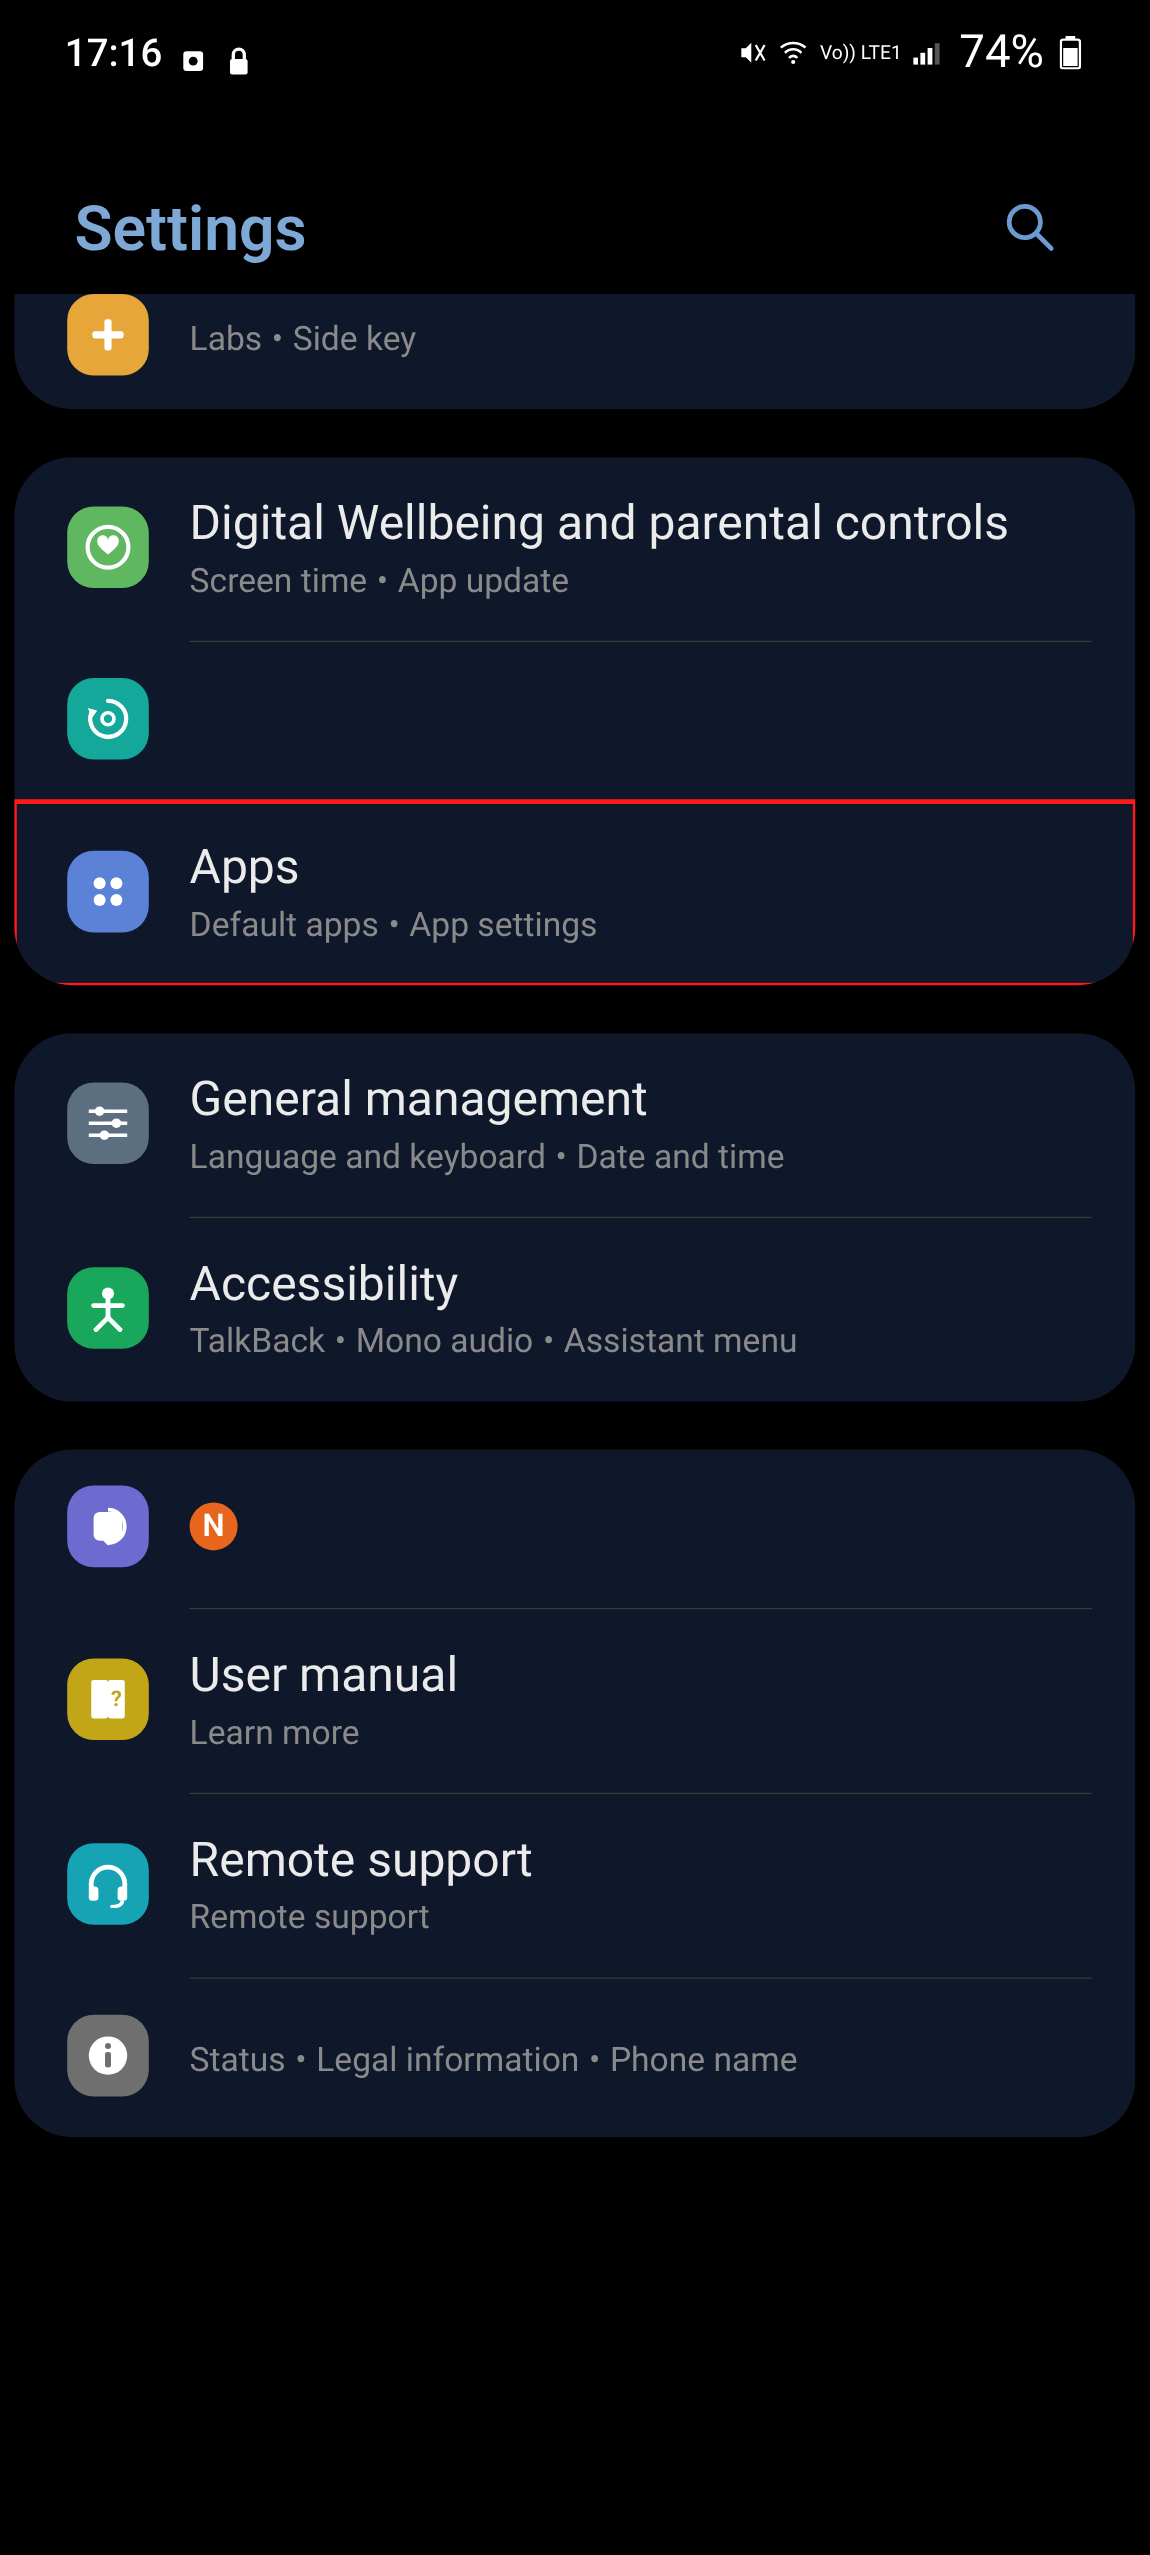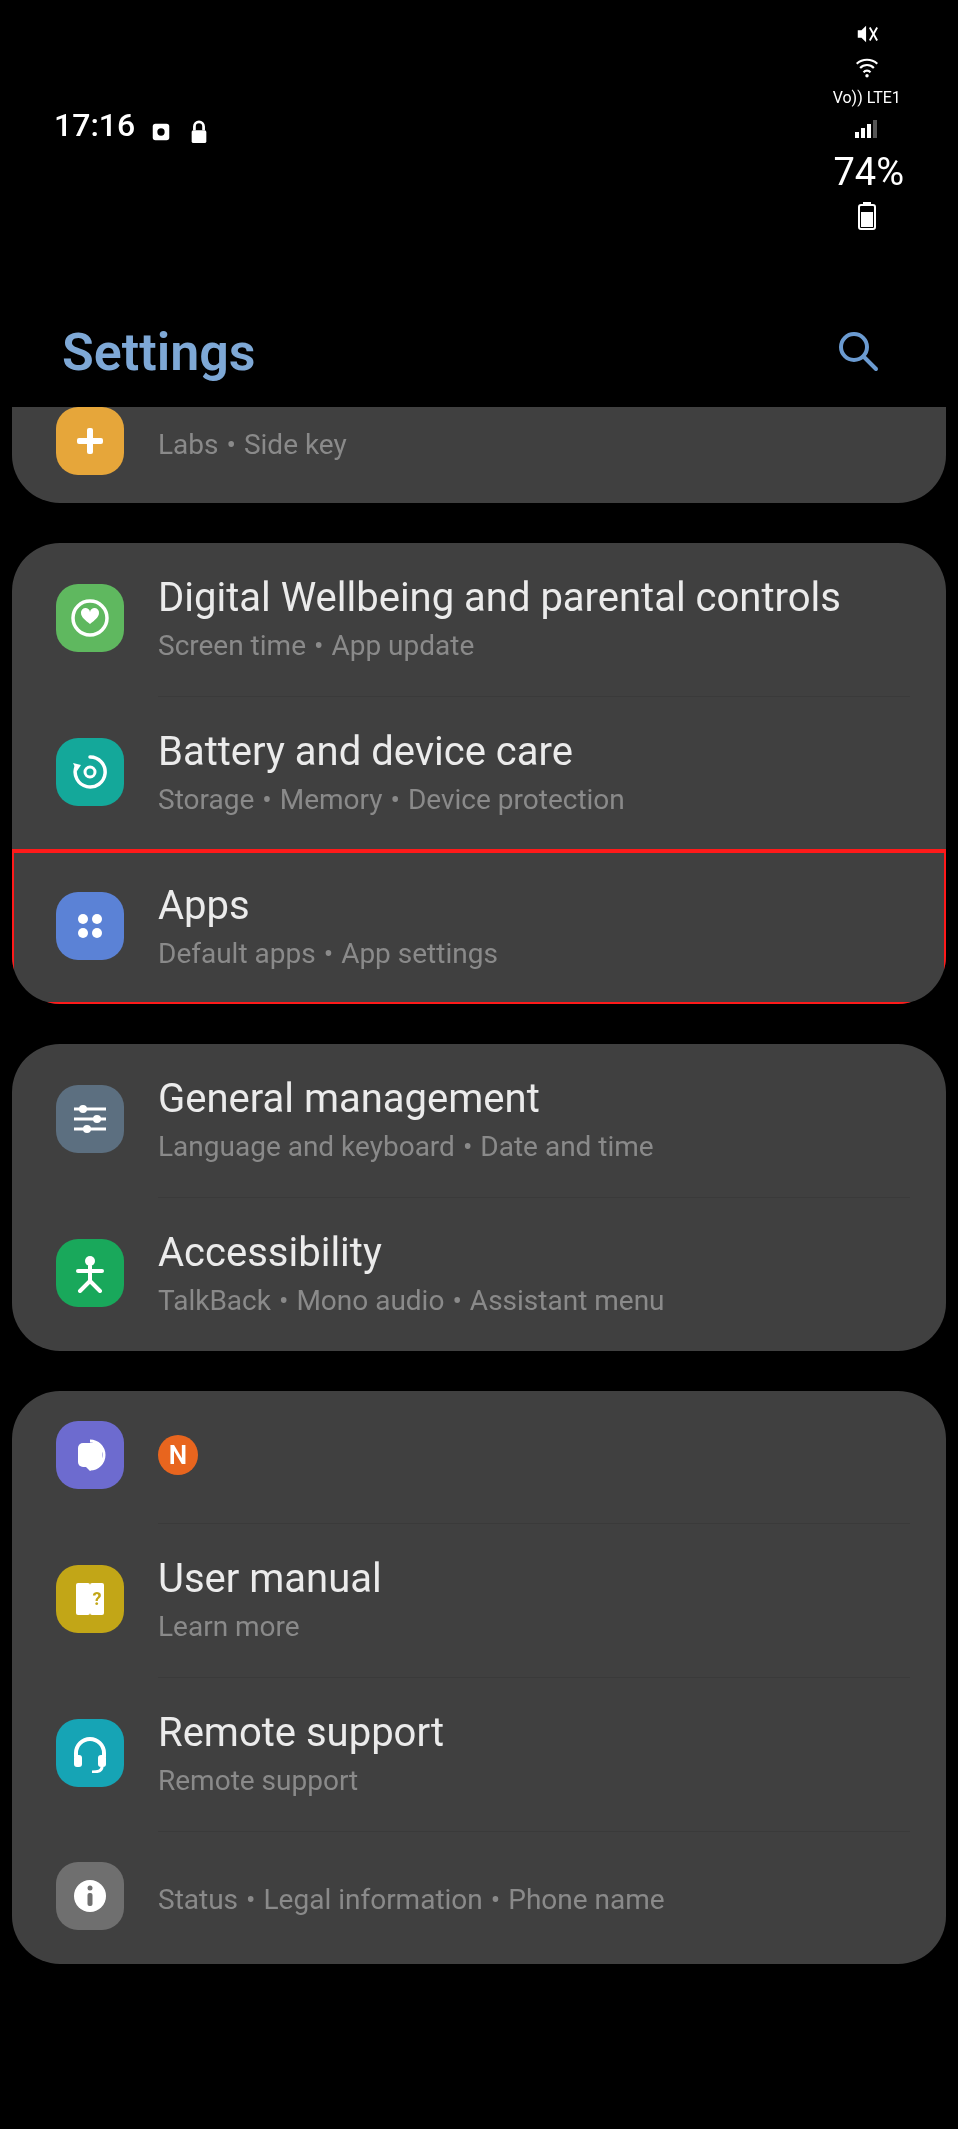--- a/index.html
+++ b/index.html
@@ -20,7 +20,7 @@
     color: #fff;
   }
   .status-left { display: flex; align-items: flex-end; gap: 14px; }
-  .status-right { display: flex; align-items: center; gap: 10px; flex-direction: column; }
+  .status-right { display: flex; align-items: center; gap: 10px; }
   .status-clock { font-weight: 500; font-size: 32px;}
   .status-icon { width: 24px; height: 24px; display:inline-flex; align-items:center; justify-content:center; }
   .header {

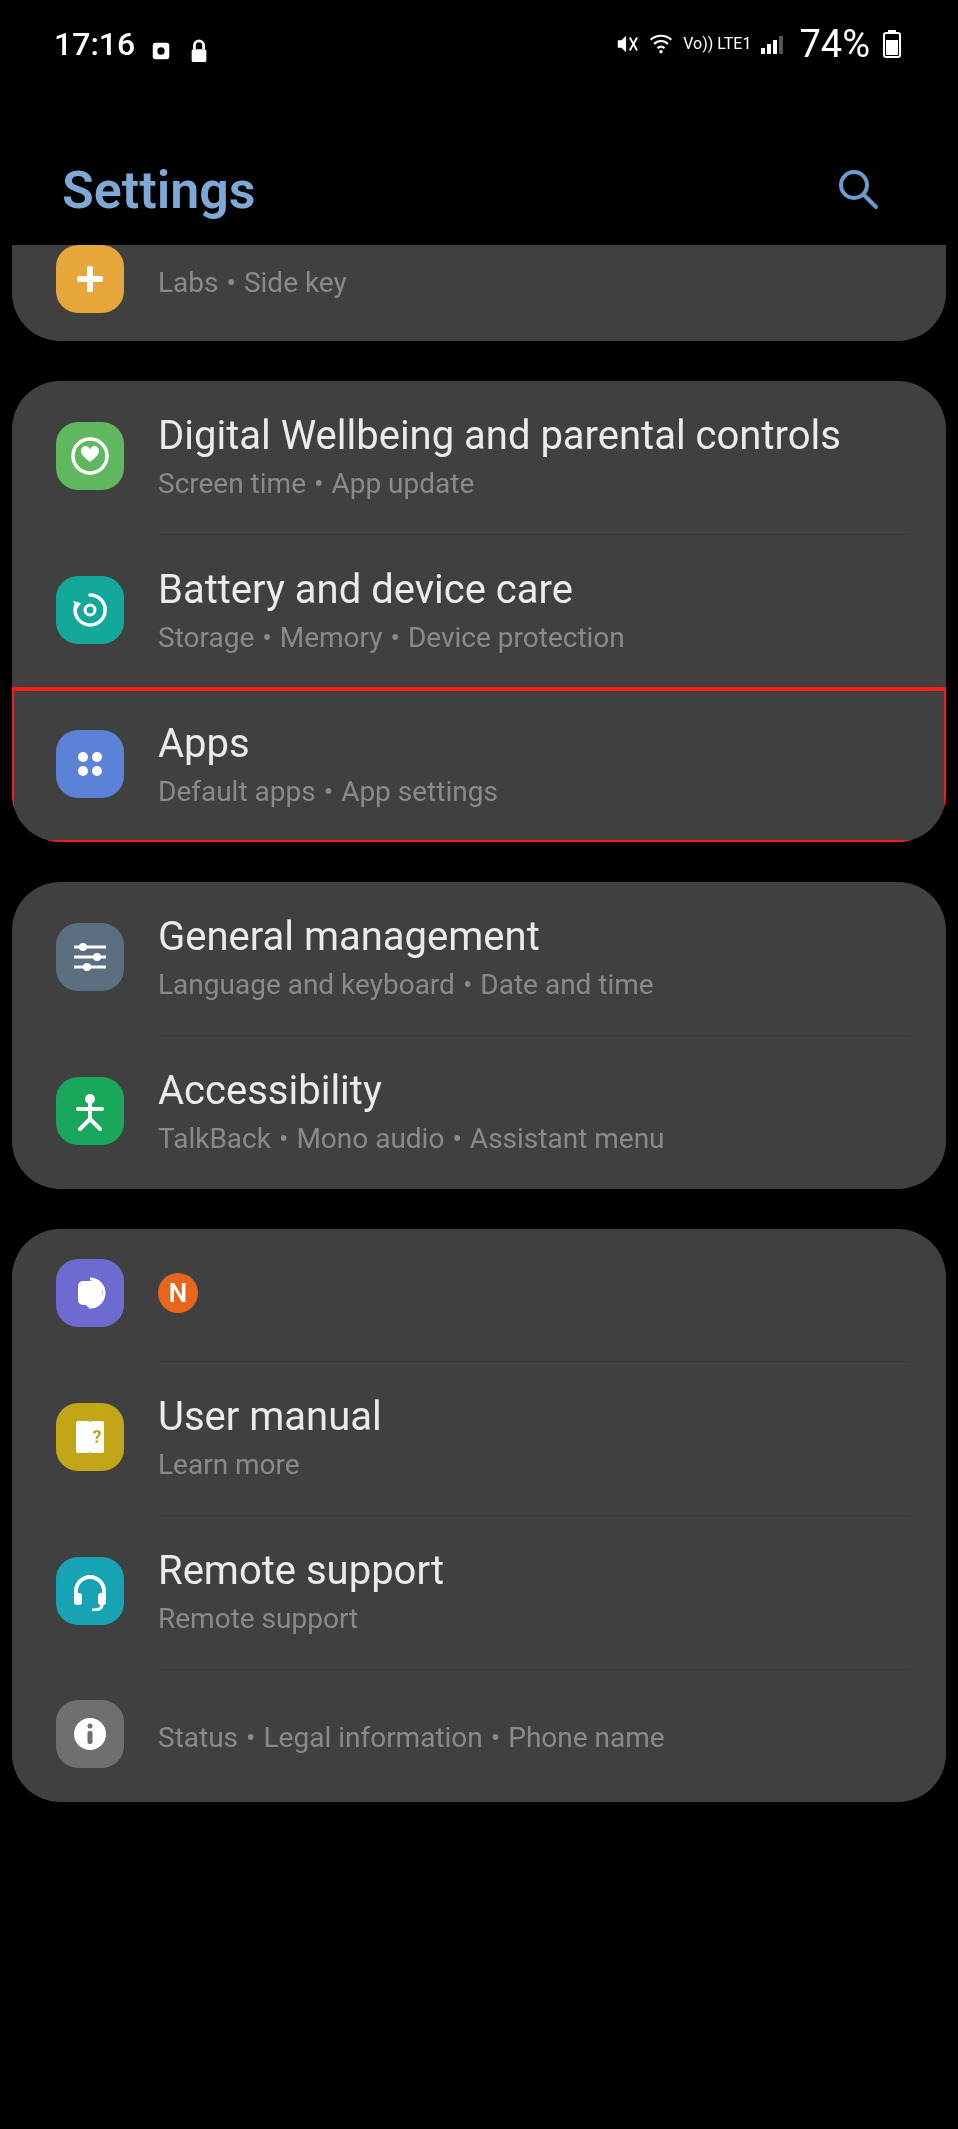--- a/index.html
+++ b/index.html
@@ -39,7 +39,7 @@
   }
   .content { padding: 0 12px; }
   .group {
-    background: #404040;
+    background: #0f172a;
     border-radius: 48px;
     margin-bottom: 40px;
     padding: 0;

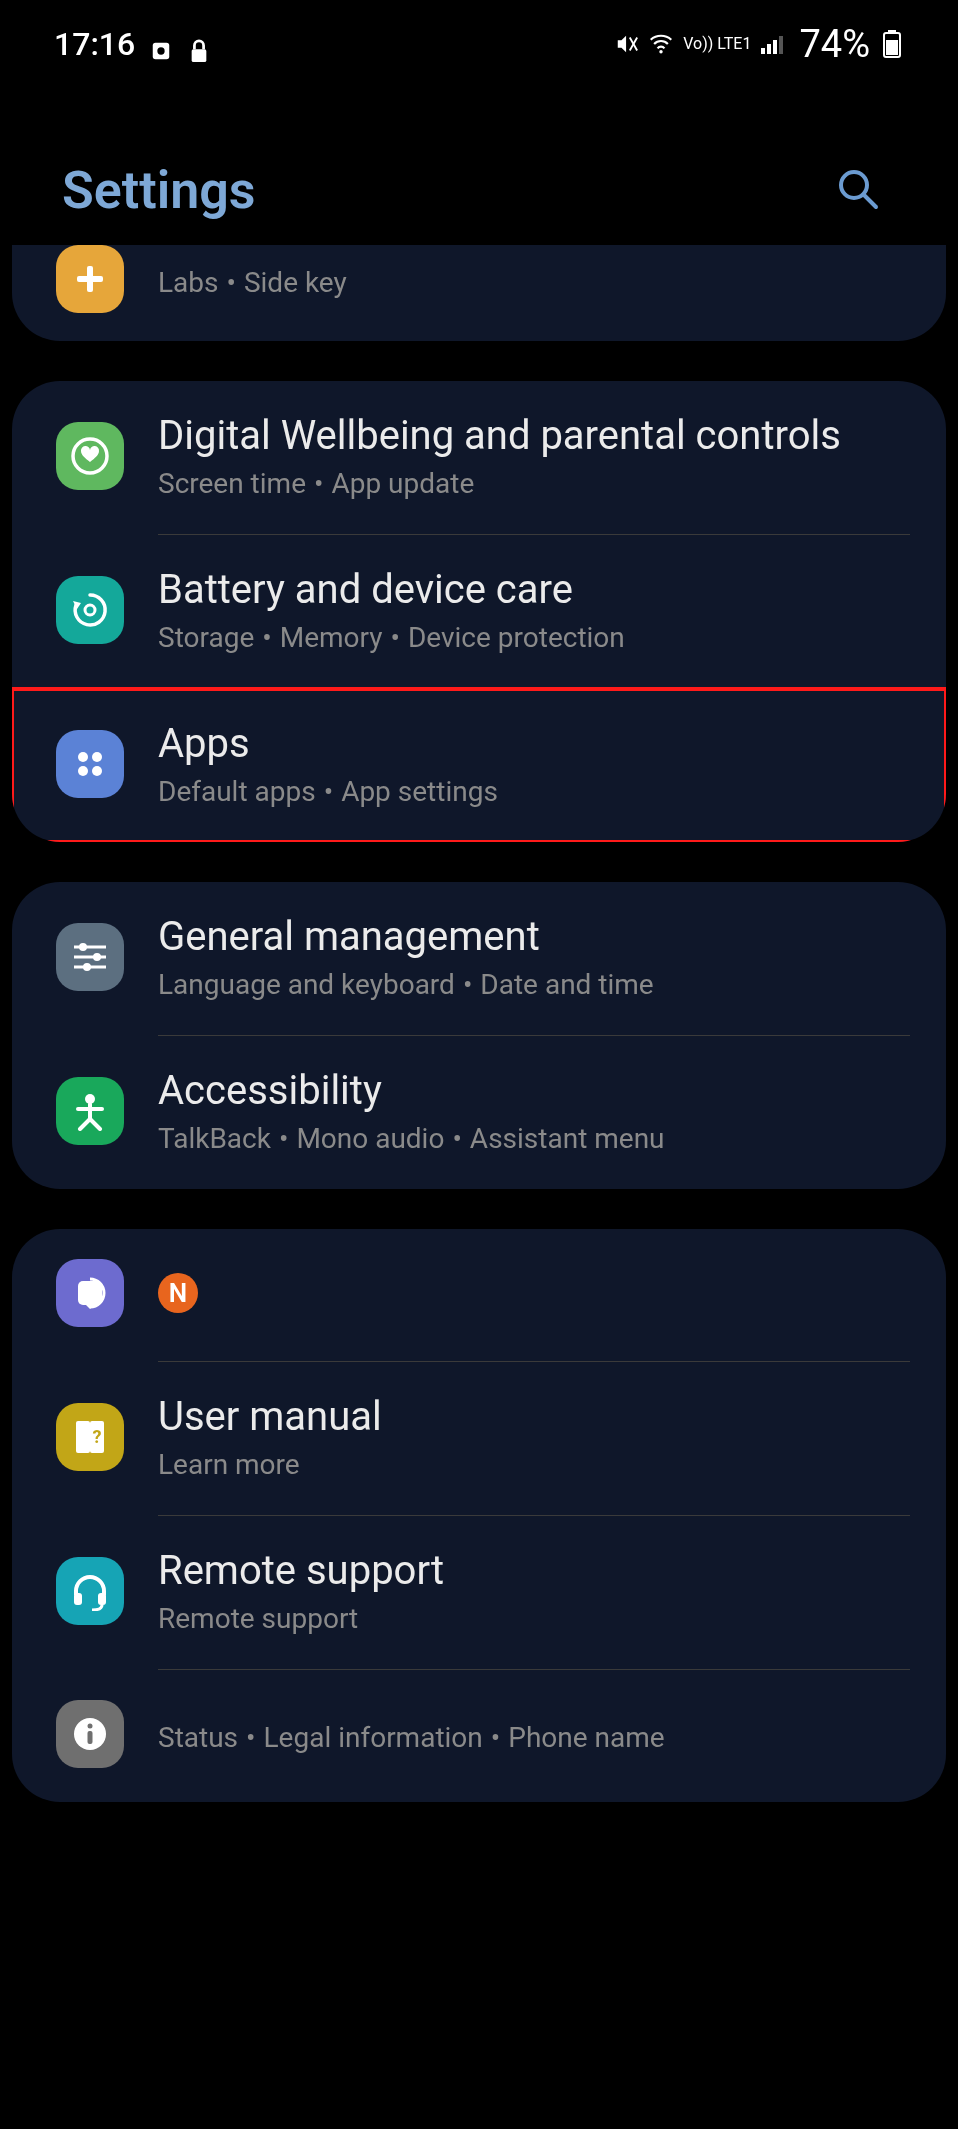--- a/index.html
+++ b/index.html
@@ -209,10 +209,6 @@
             <polygon points="4,12 12,14 8,20" fill="#fff"></polygon>
           </svg>
         </div>
-        <div class="row-text">
-          <div class="row-title">Battery and device care</div>
-          <div class="row-sub"><span>Storage</span><span class="dot">•</span><span>Memory</span><span class="dot">•</span><span>Device protection</span></div>
-        </div>
       </div>
       <div class="divider"></div>
       <div class="row highlight-box">

